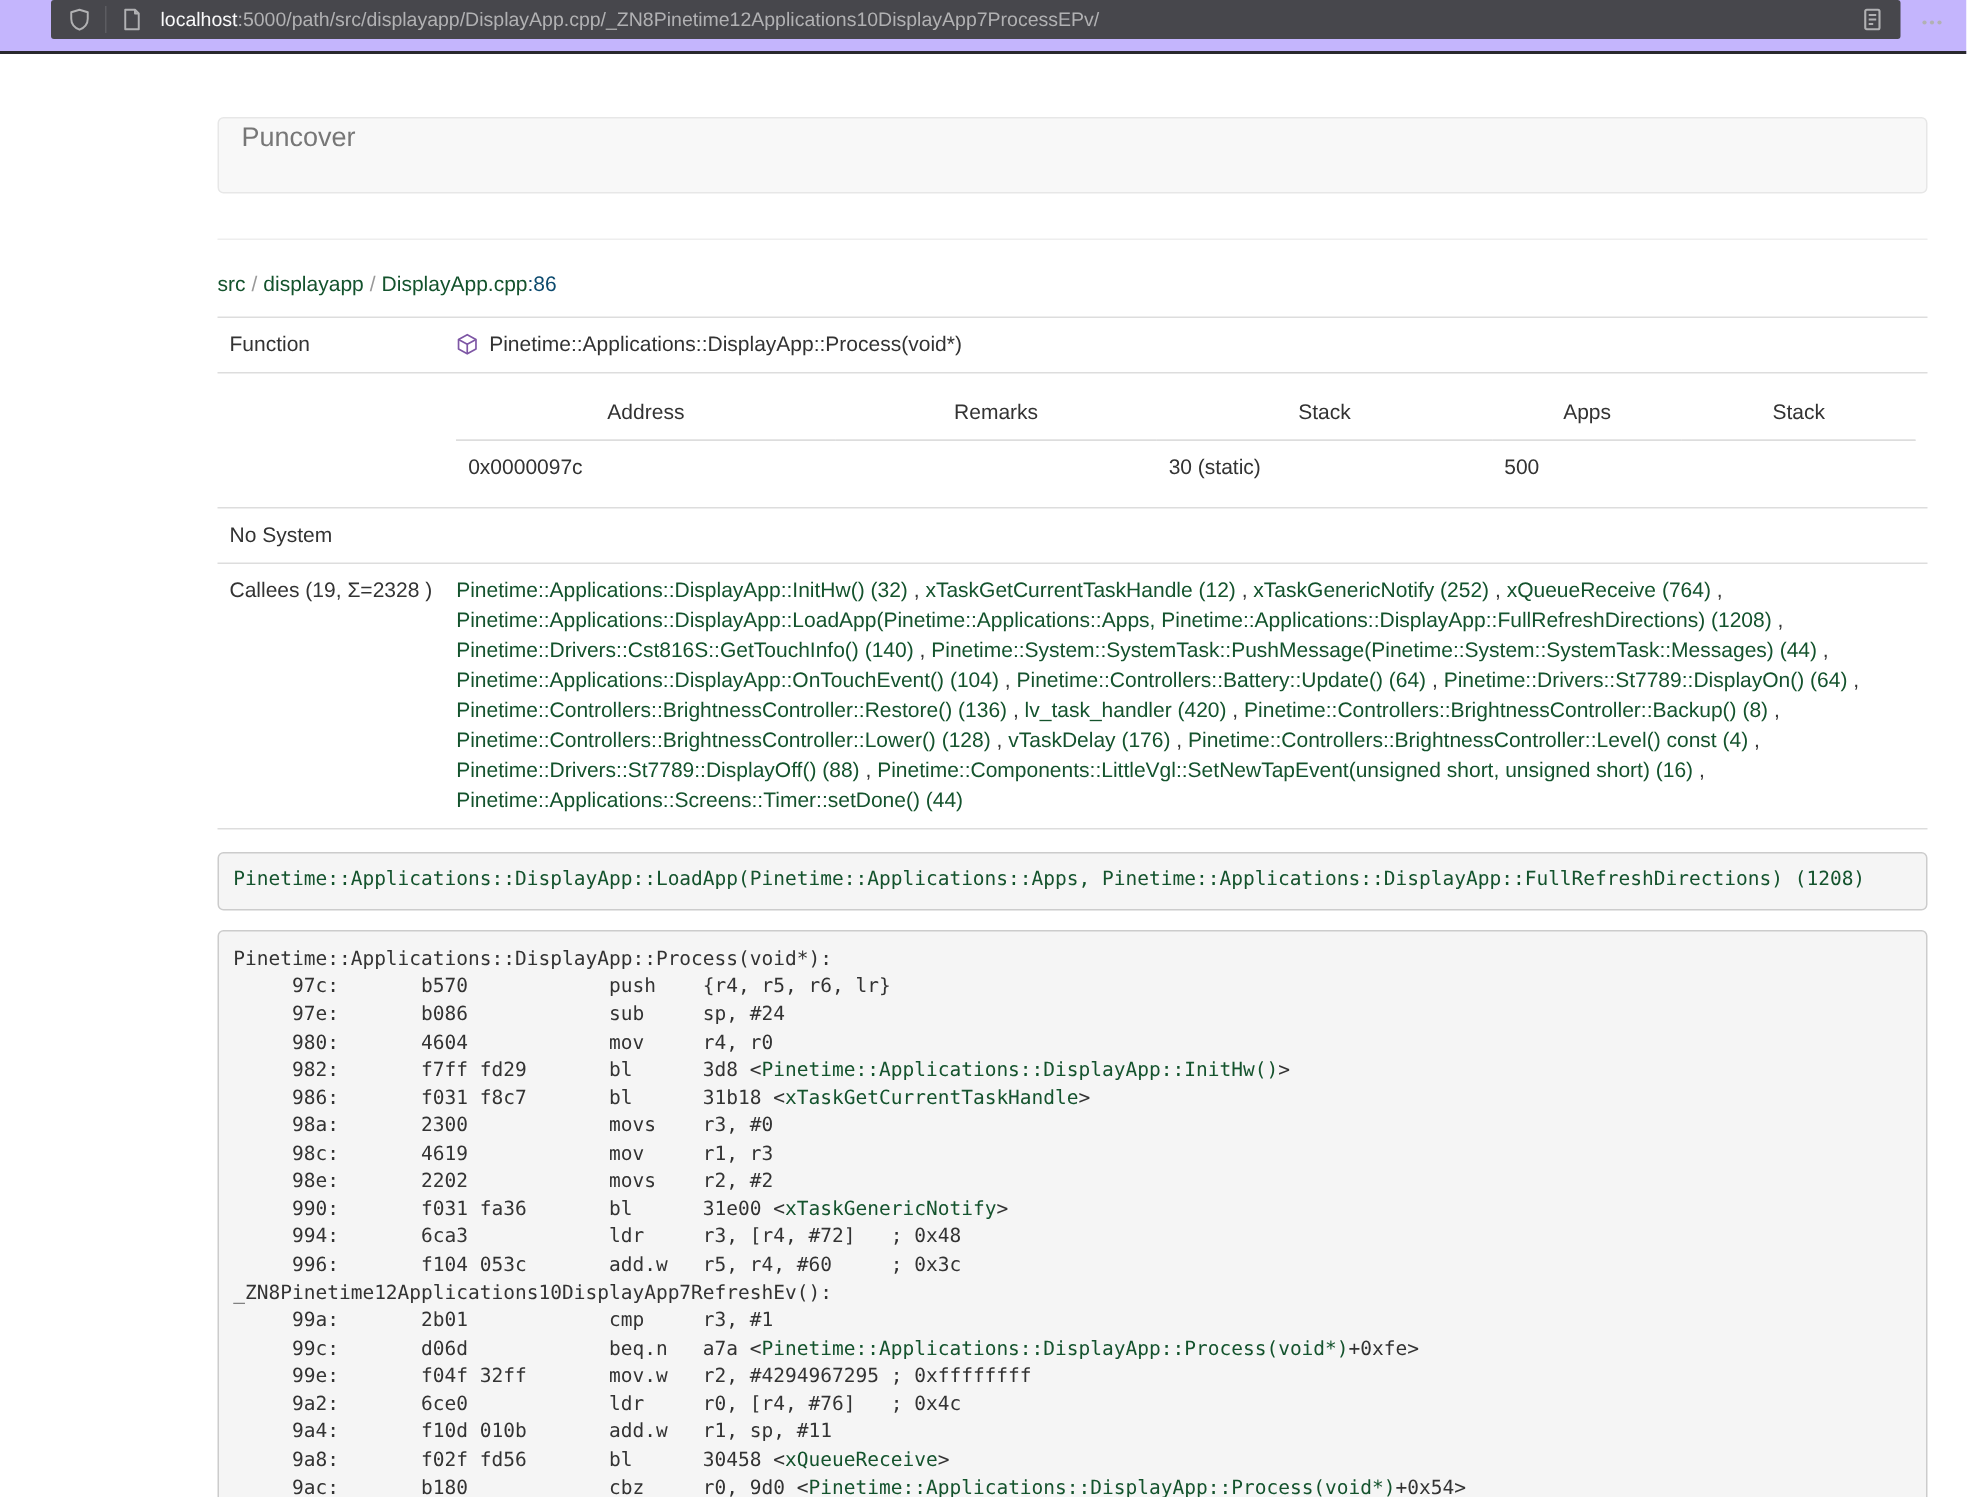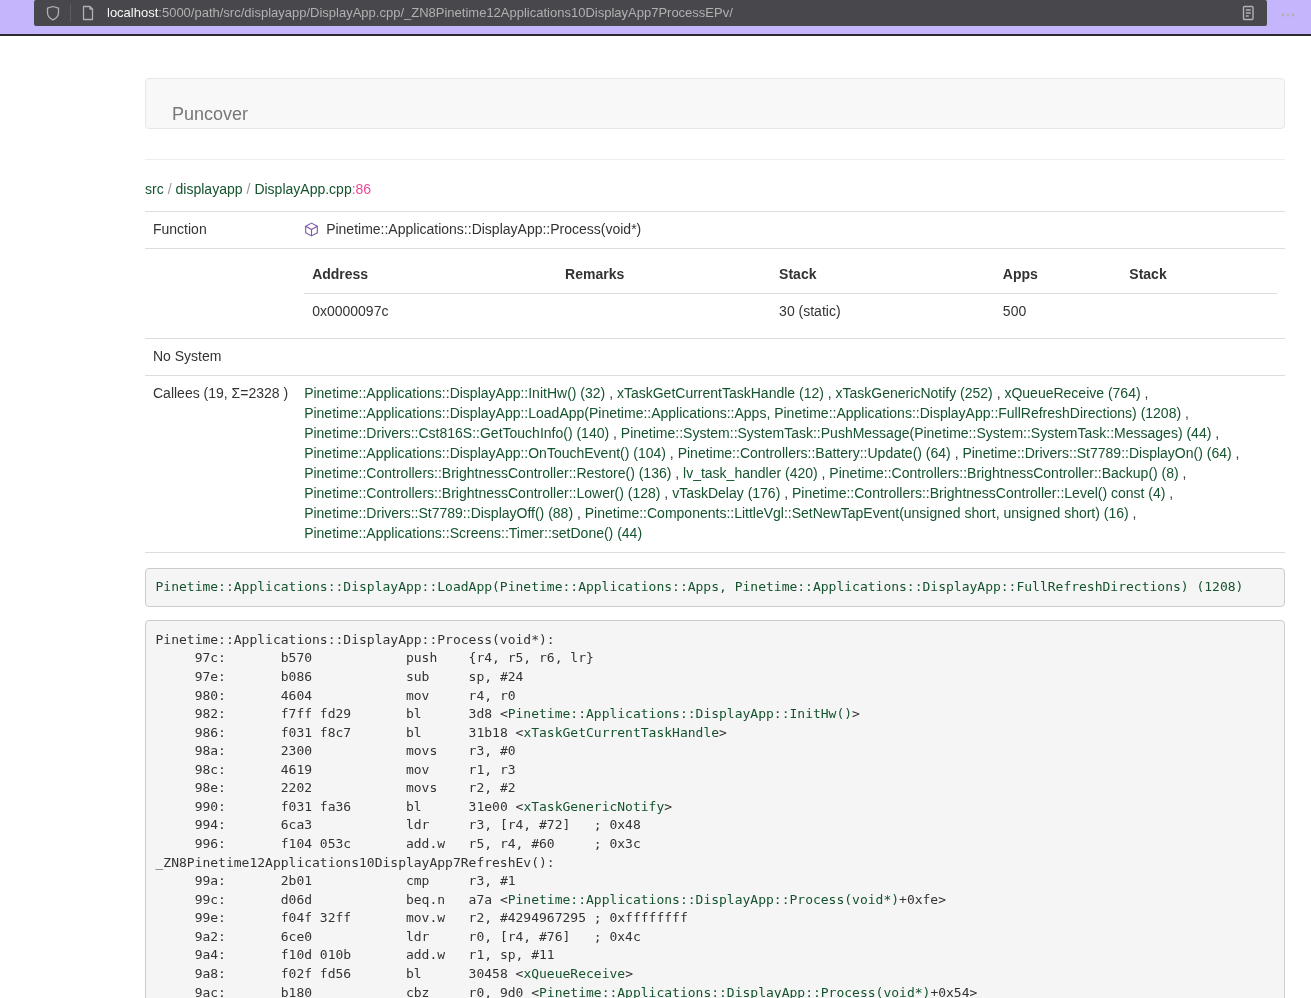--- a/index.html
+++ b/index.html
@@ -23,7 +23,7 @@
   .container{width:1140px;margin-left:145px}
 
   .navbar{height:51px;background:#f8f8f8;border:1px solid #e7e7e7;border-radius:4px;
-    display:flex;align-items:flex-end;padding:0 26px;margin-bottom:30px}
+    display:flex;align-items:flex-start;padding:0 15px;margin-bottom:30px}
   .brand{font-size:18px;color:#777;text-decoration:none;cursor:pointer}
 
   hr.divider{border:0;border-top:1px solid #eee;margin:0 0 20px}

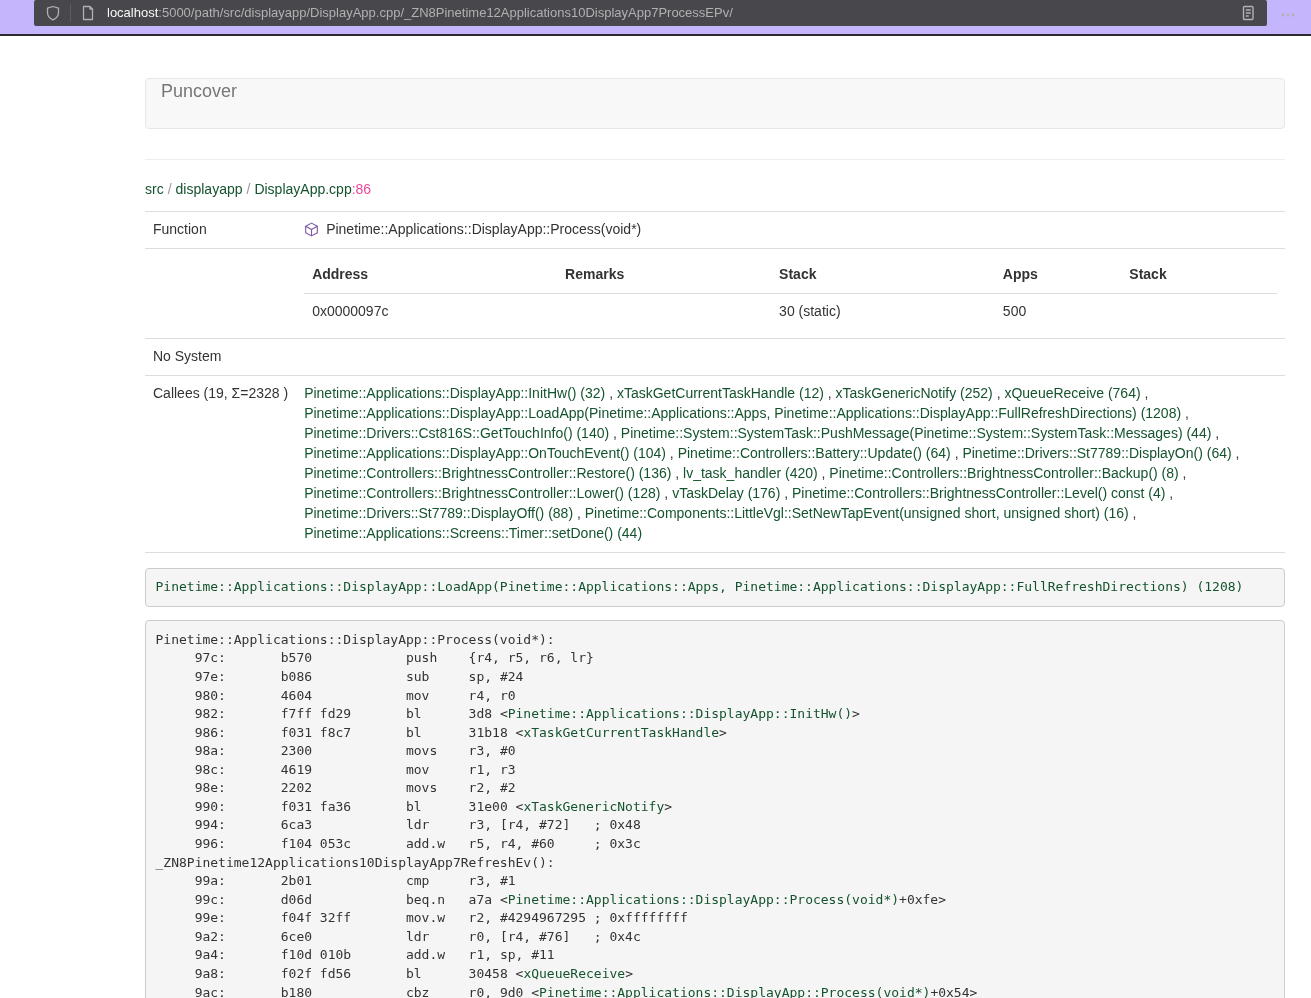--- a/index.html
+++ b/index.html
@@ -30,7 +30,7 @@
 
   .breadcrumb{font-size:14px;margin-bottom:11px}
   .breadcrumb .sep{color:#999;padding:0 4px}
-  .breadcrumb .suffix{color:#ec4899}
+  .breadcrumb .suffix{color:#0c4a6e}
 
   a.lnk{color:#14532d;text-decoration:none;cursor:pointer}
 

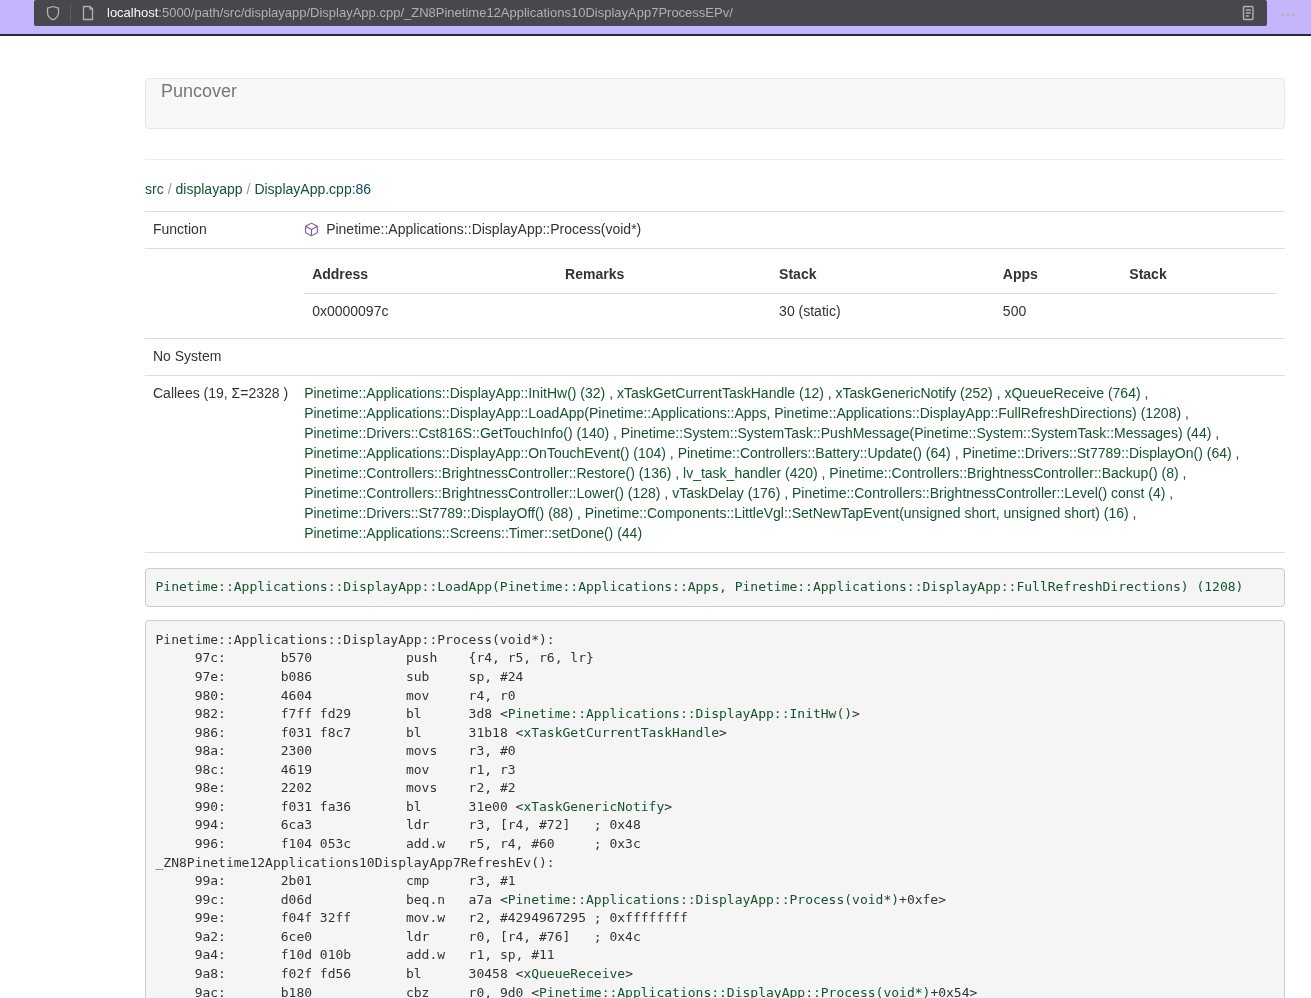--- a/index.html
+++ b/index.html
@@ -41,7 +41,7 @@
   td.nested{padding:0}
 
   table.inner{width:100%;border-collapse:collapse;font-size:14px}
-  table.inner th{font-weight:bold;text-align:left;padding:8px;border-bottom:1px solid #ddd}
+  table.inner th{font-weight:normal;text-align:center;padding:8px;border-bottom:1px solid #ddd}
   table.inner td{padding:8px}
 
   .fn-cell{display:flex;align-items:center}

